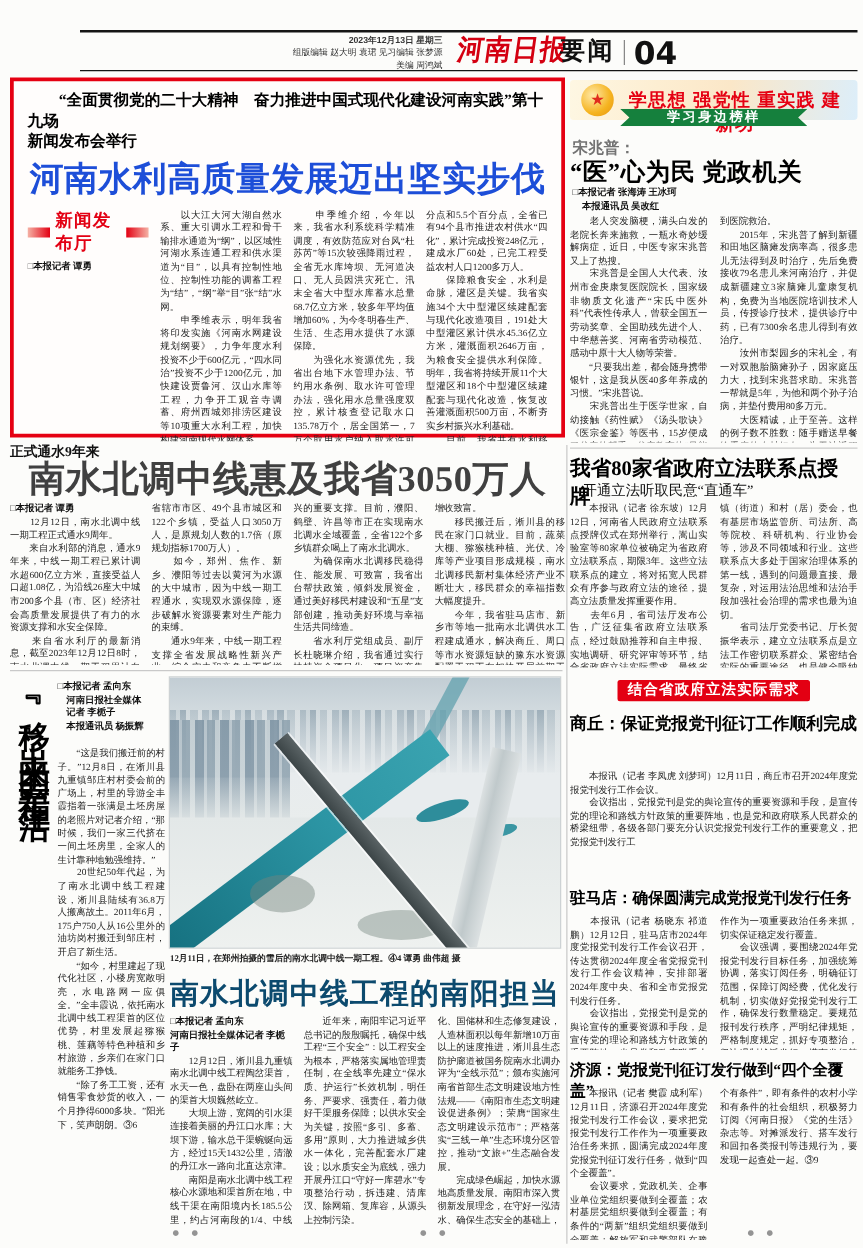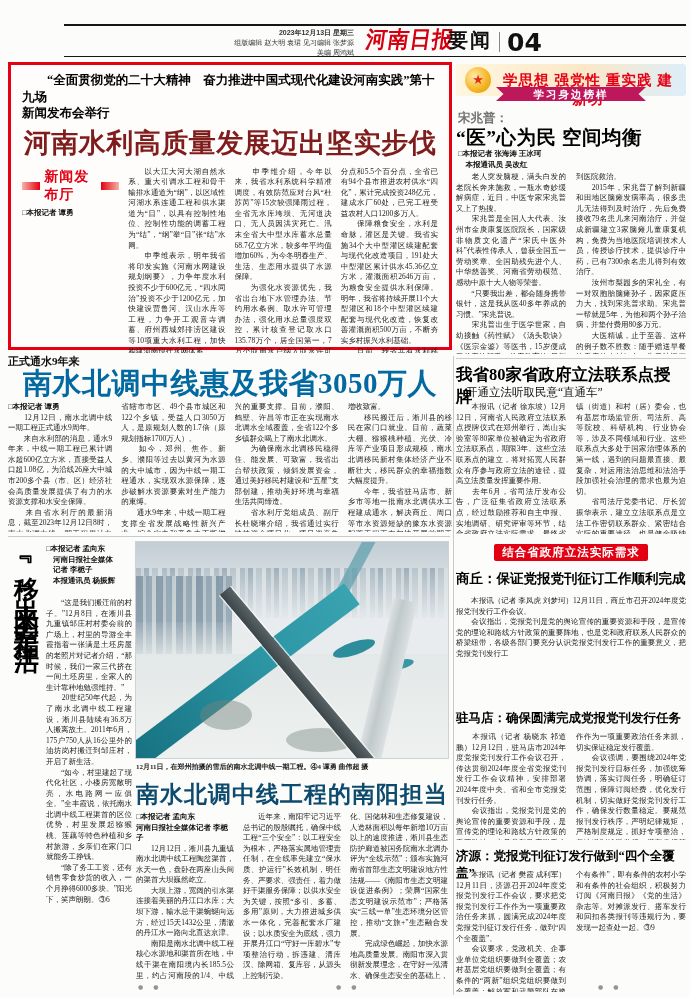--- a/index.html
+++ b/index.html
@@ -39,7 +39,7 @@
           background:radial-gradient(circle at 35% 35%,#ffe9a8,#f5b31f 60%,#e59312);
           display:flex;align-items:center;justify-content:center;font-size:13px;color:#e02b1d}
   .banner-txt{position:absolute;left:40px;top:7px;width:184px;text-align:center;color:#e50113;font-weight:bold;font-size:14.5px;letter-spacing:1px;font-family:"Liberation Sans",sans-serif}
-  .ribbon{left:496px;top:87px;width:150px;height:14px;background:#be185d;color:#fff;font-weight:bold;
+  .ribbon{left:496px;top:87px;width:150px;height:14px;background:#15803d;color:#fff;font-weight:bold;
           font-size:10.5px;line-height:14px;text-align:center;letter-spacing:2px;
           clip-path:polygon(0 0,100% 0,95% 50%,100% 100%,0 100%,5% 50%);font-family:"Liberation Sans",sans-serif}
   .songkicker{font-size:12.5px;font-weight:bold;color:#737373}

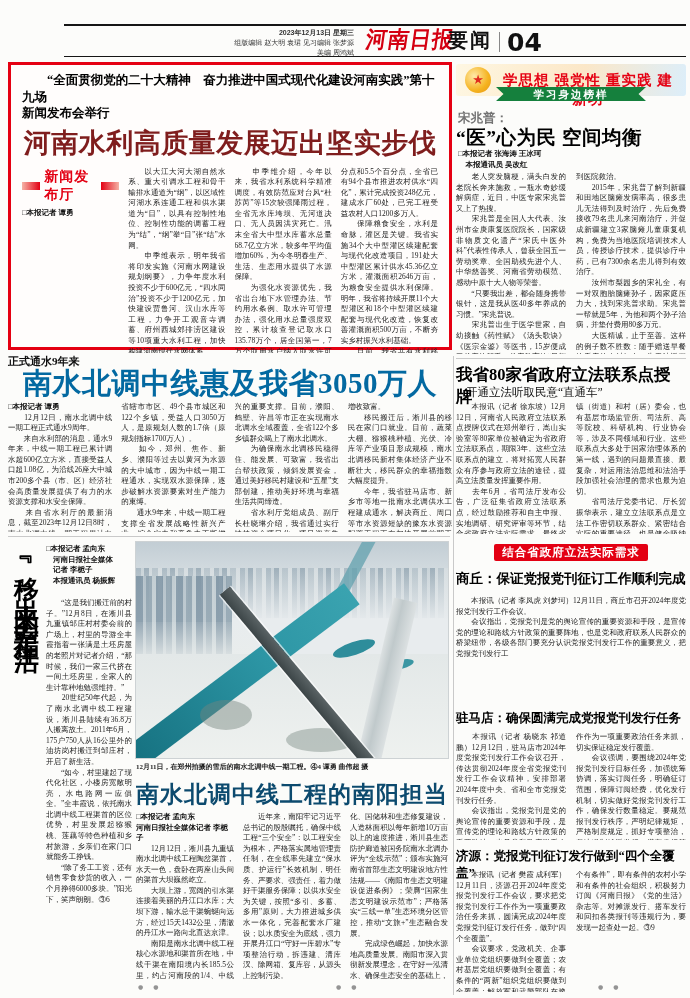--- a/index.html
+++ b/index.html
@@ -21,7 +21,7 @@
   
   .redbox{left:8px;top:62px;width:444px;height:288px;border:3px solid #e50012;background:#fffdfc;box-sizing:border-box;padding:7px 11px}
   .kicker{font-size:12.5px;line-height:16.5px;font-weight:bold;white-space:pre-line;color:#000}
-  .bighead{font-size:27px;font-weight:bold;text-align:center;letter-spacing:.5px;color:#7f1d1d;margin-top:3px}
+  .bighead{font-size:27px;font-weight:bold;text-align:center;letter-spacing:.5px;color:#1d4ed8;margin-top:3px}
   .presser-cols{height:186px;margin-top:6px}
   .badge{display:flex;align-items:center;justify-content:center;gap:4px;margin:1px 0 4px}
   .bbar{width:26px;height:8px}

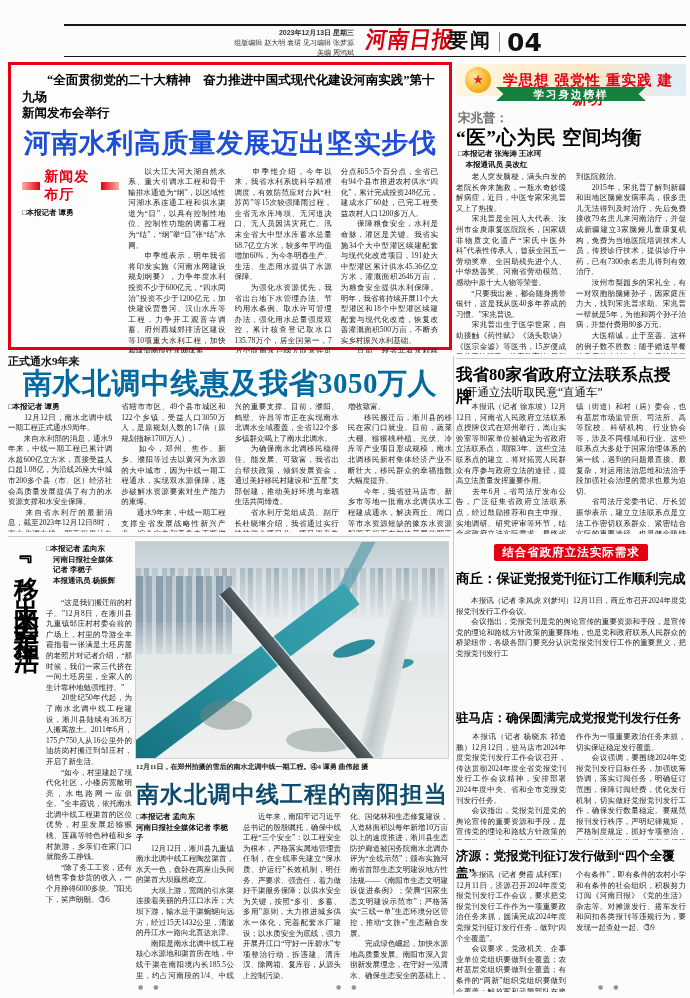--- a/index.html
+++ b/index.html
@@ -211,7 +211,7 @@
 <div class="abs ribbon">学习身边榜样</div>
 
 <div class="abs songkicker" style="left:458px;top:110px">宋兆普：</div>
-<div class="abs songhead" style="left:456px;top:124px;width:230px">“医”心为民 空间均衡</div>
+<div class="abs songhead" style="left:456px;top:124px;width:230px">“医”心为民 党政机关</div>
 <div class="abs by" style="left:458px;top:149px;width:228px">□本报记者 张海涛 王冰珂
 　本报通讯员 吴改红</div>
 <div class="abs cols" style="left:456px;top:172px;width:230px;height:182px;gap:10px">

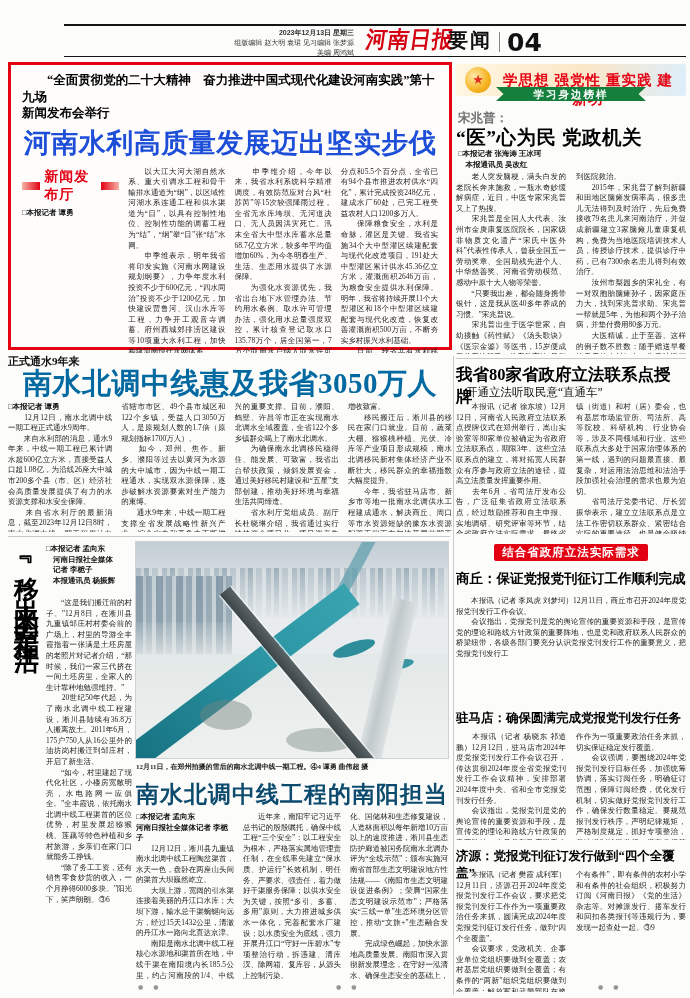--- a/index.html
+++ b/index.html
@@ -30,7 +30,7 @@
   .badge-txt{color:#e30013;font-weight:bold;font-size:14px;letter-spacing:1px}
   
   .kicker2{font-size:11px;font-weight:bold;color:#111}
-  .head2{font-size:29px;font-weight:bold;text-align:center;color:#0369a1;letter-spacing:.5px}
+  .head2{font-size:29px;font-weight:bold;text-align:center;color:#404040;letter-spacing:.5px}
   
   .vtitle{writing-mode:vertical-rl;text-orientation:upright;font-size:25px;font-weight:bold;color:#000;letter-spacing:9px;line-height:32px}
   

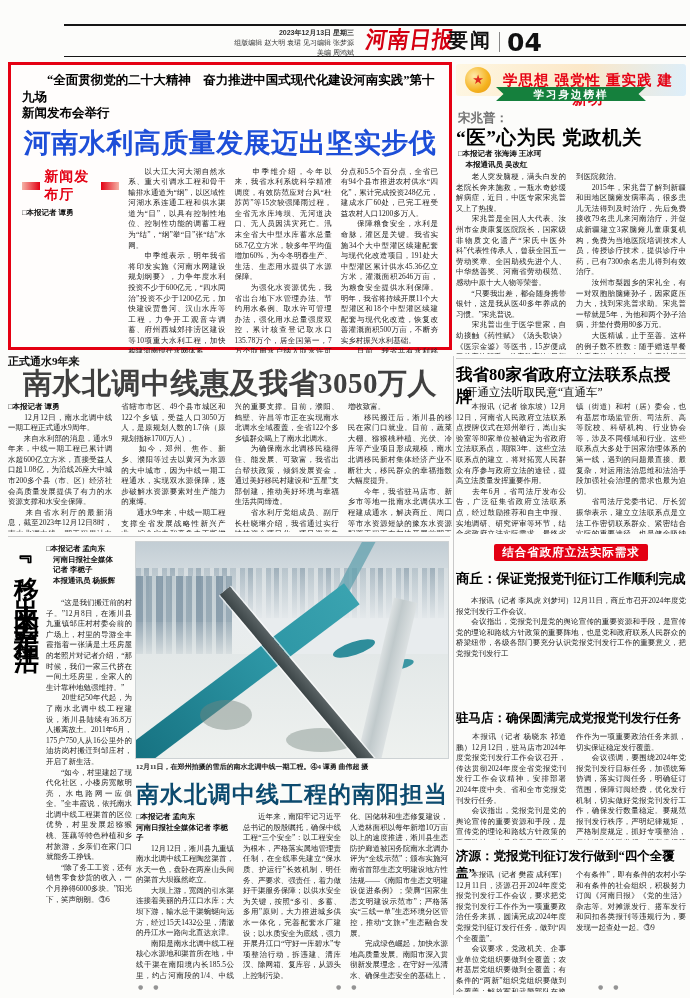--- a/index.html
+++ b/index.html
@@ -250,7 +250,7 @@
 <div class="abs redbar">结合省政府立法实际需求</div>
 
 <div class="abs smallhead" style="left:456px;top:570px;width:230px;font-size:13.5px">商丘：保证党报党刊征订工作顺利完成</div>
-<div class="abs cols" style="left:456px;top:596px;width:230px;height:108px;gap:22px">
+<div class="abs cols" style="left:456px;top:616px;width:230px;height:108px;gap:22px">
   <div class="col">
       <div class="t">　　本报讯（记者 李凤虎 刘梦珂）12月11日，商丘市召开2024年度党报党刊发行工作会议。
 　　会议指出，党报党刊是党的舆论宣传的重要资源和手段，是宣传党的理论和路线方针政策的重要阵地，也是党和政府联系人民群众的桥梁纽带，各级各部门要充分认识党报党刊发行工作的重要意义，把党报党刊发行工</div>

